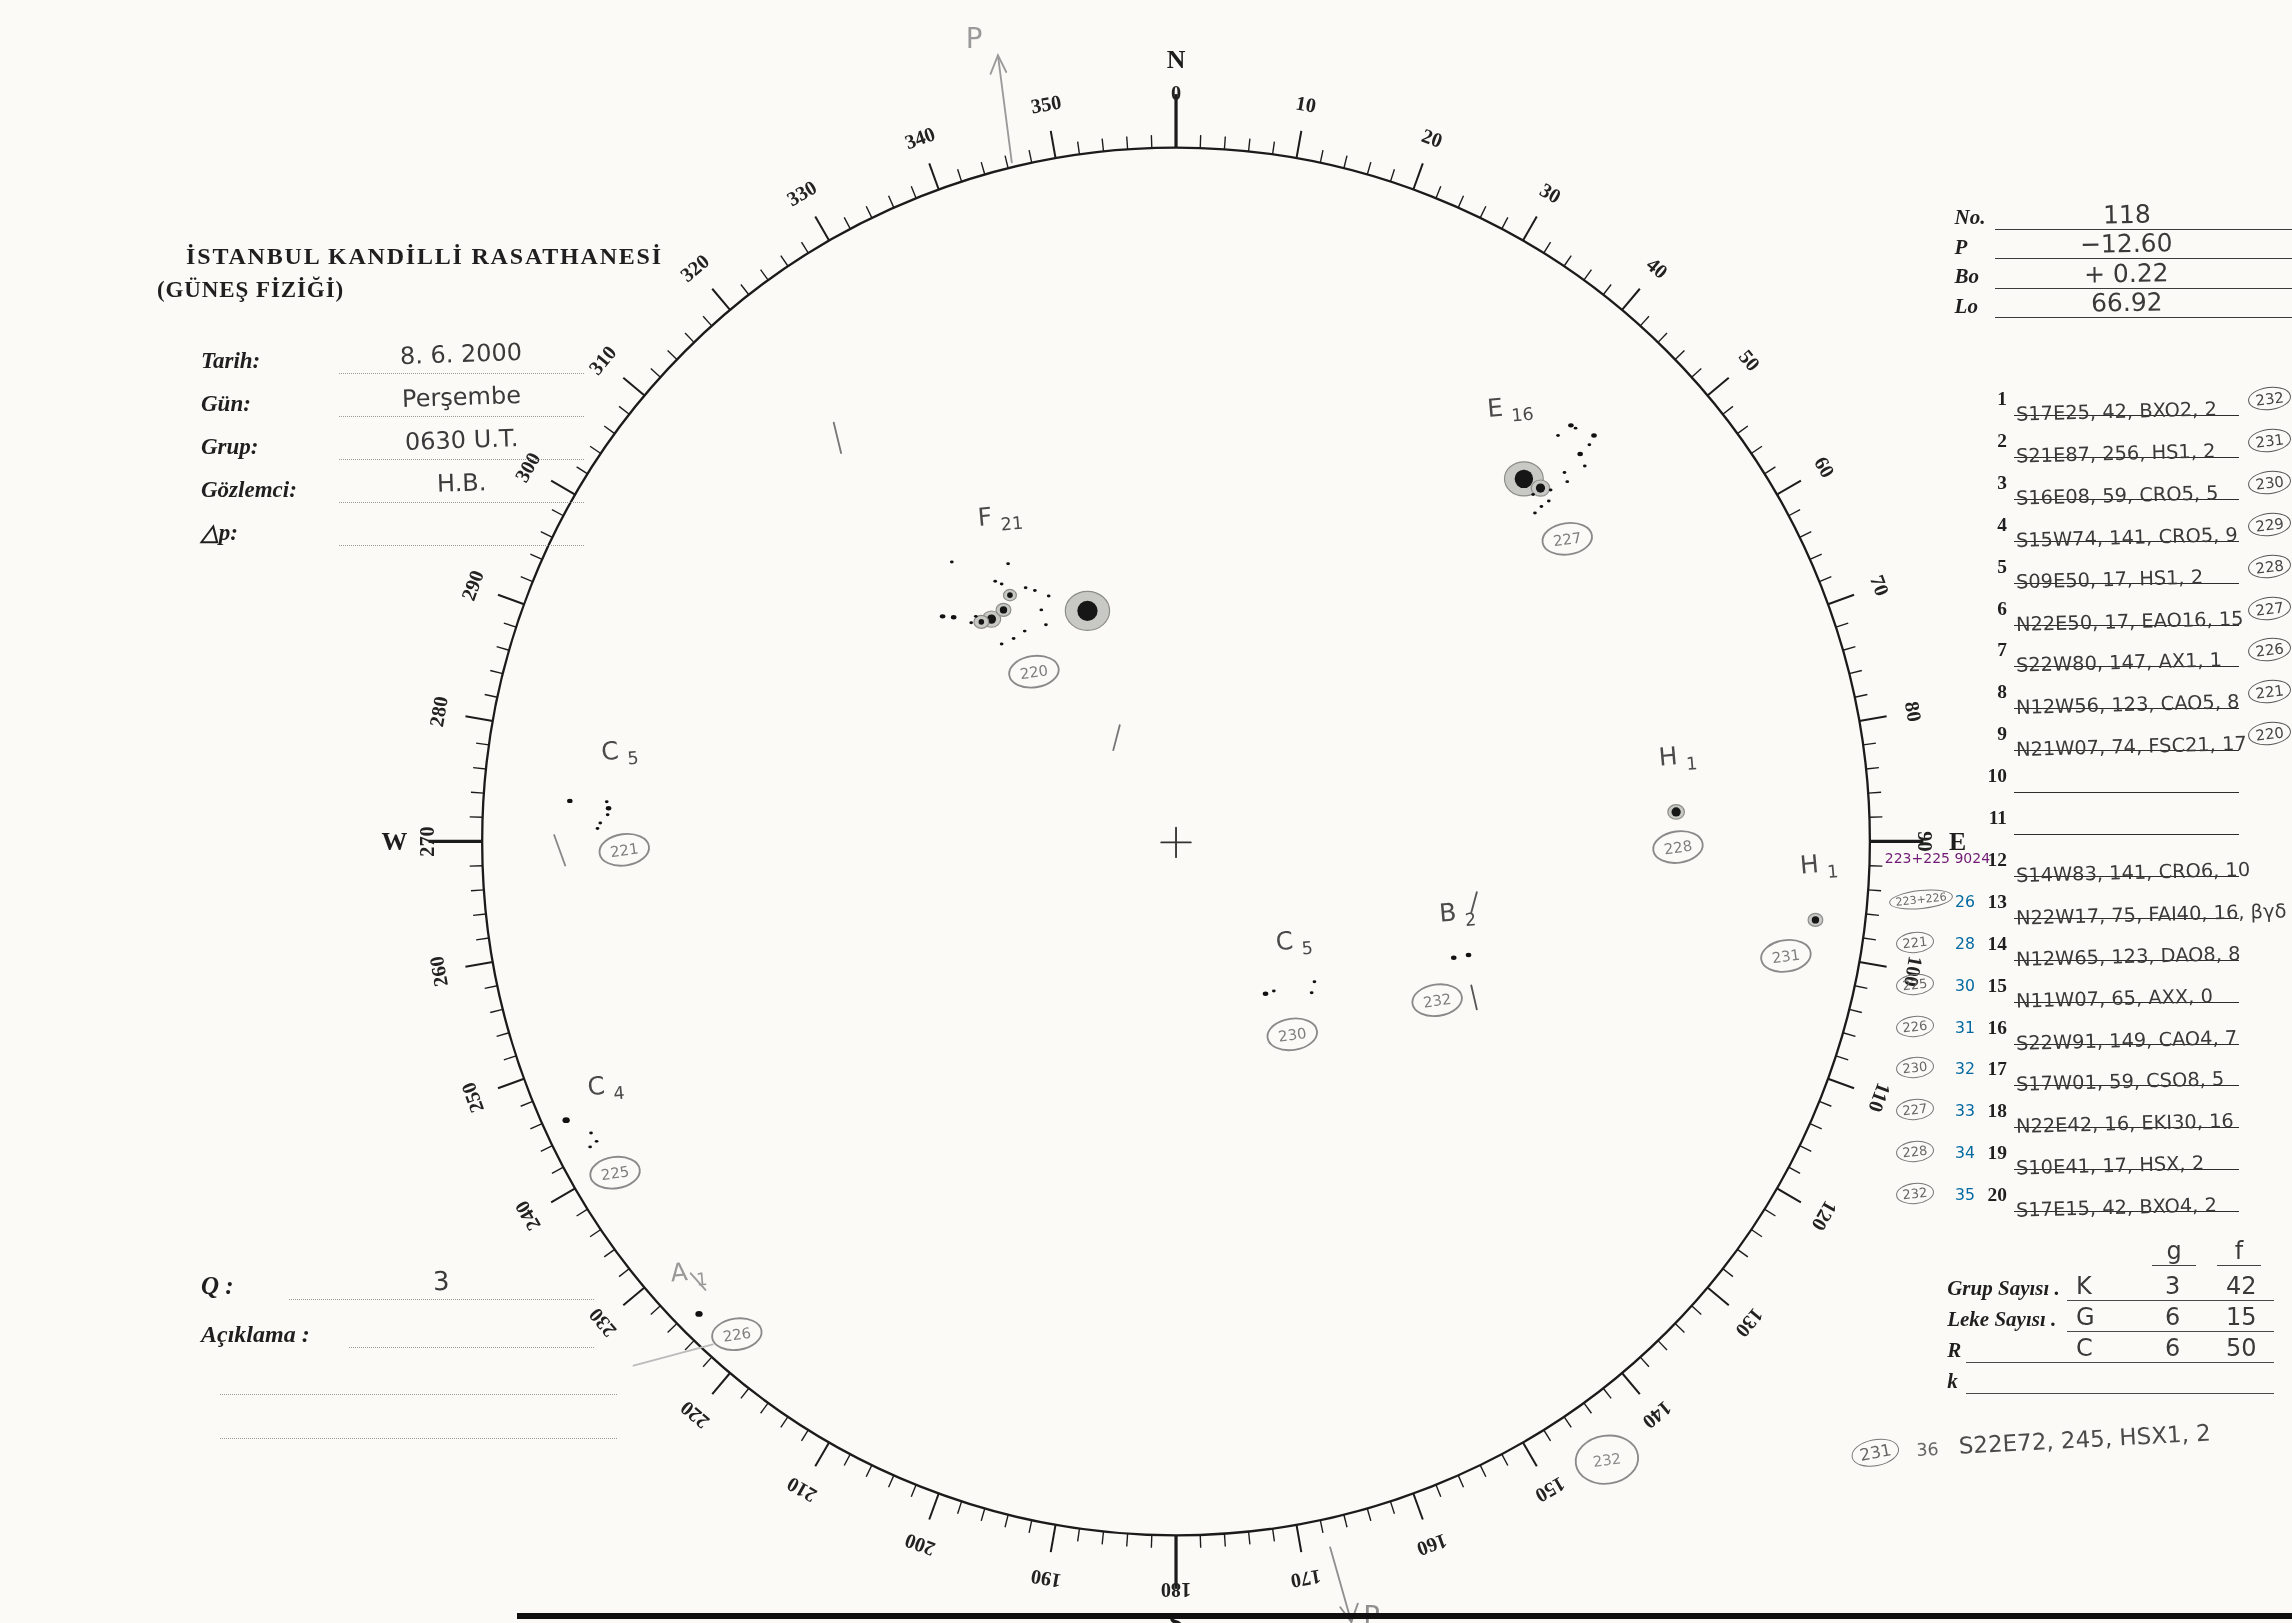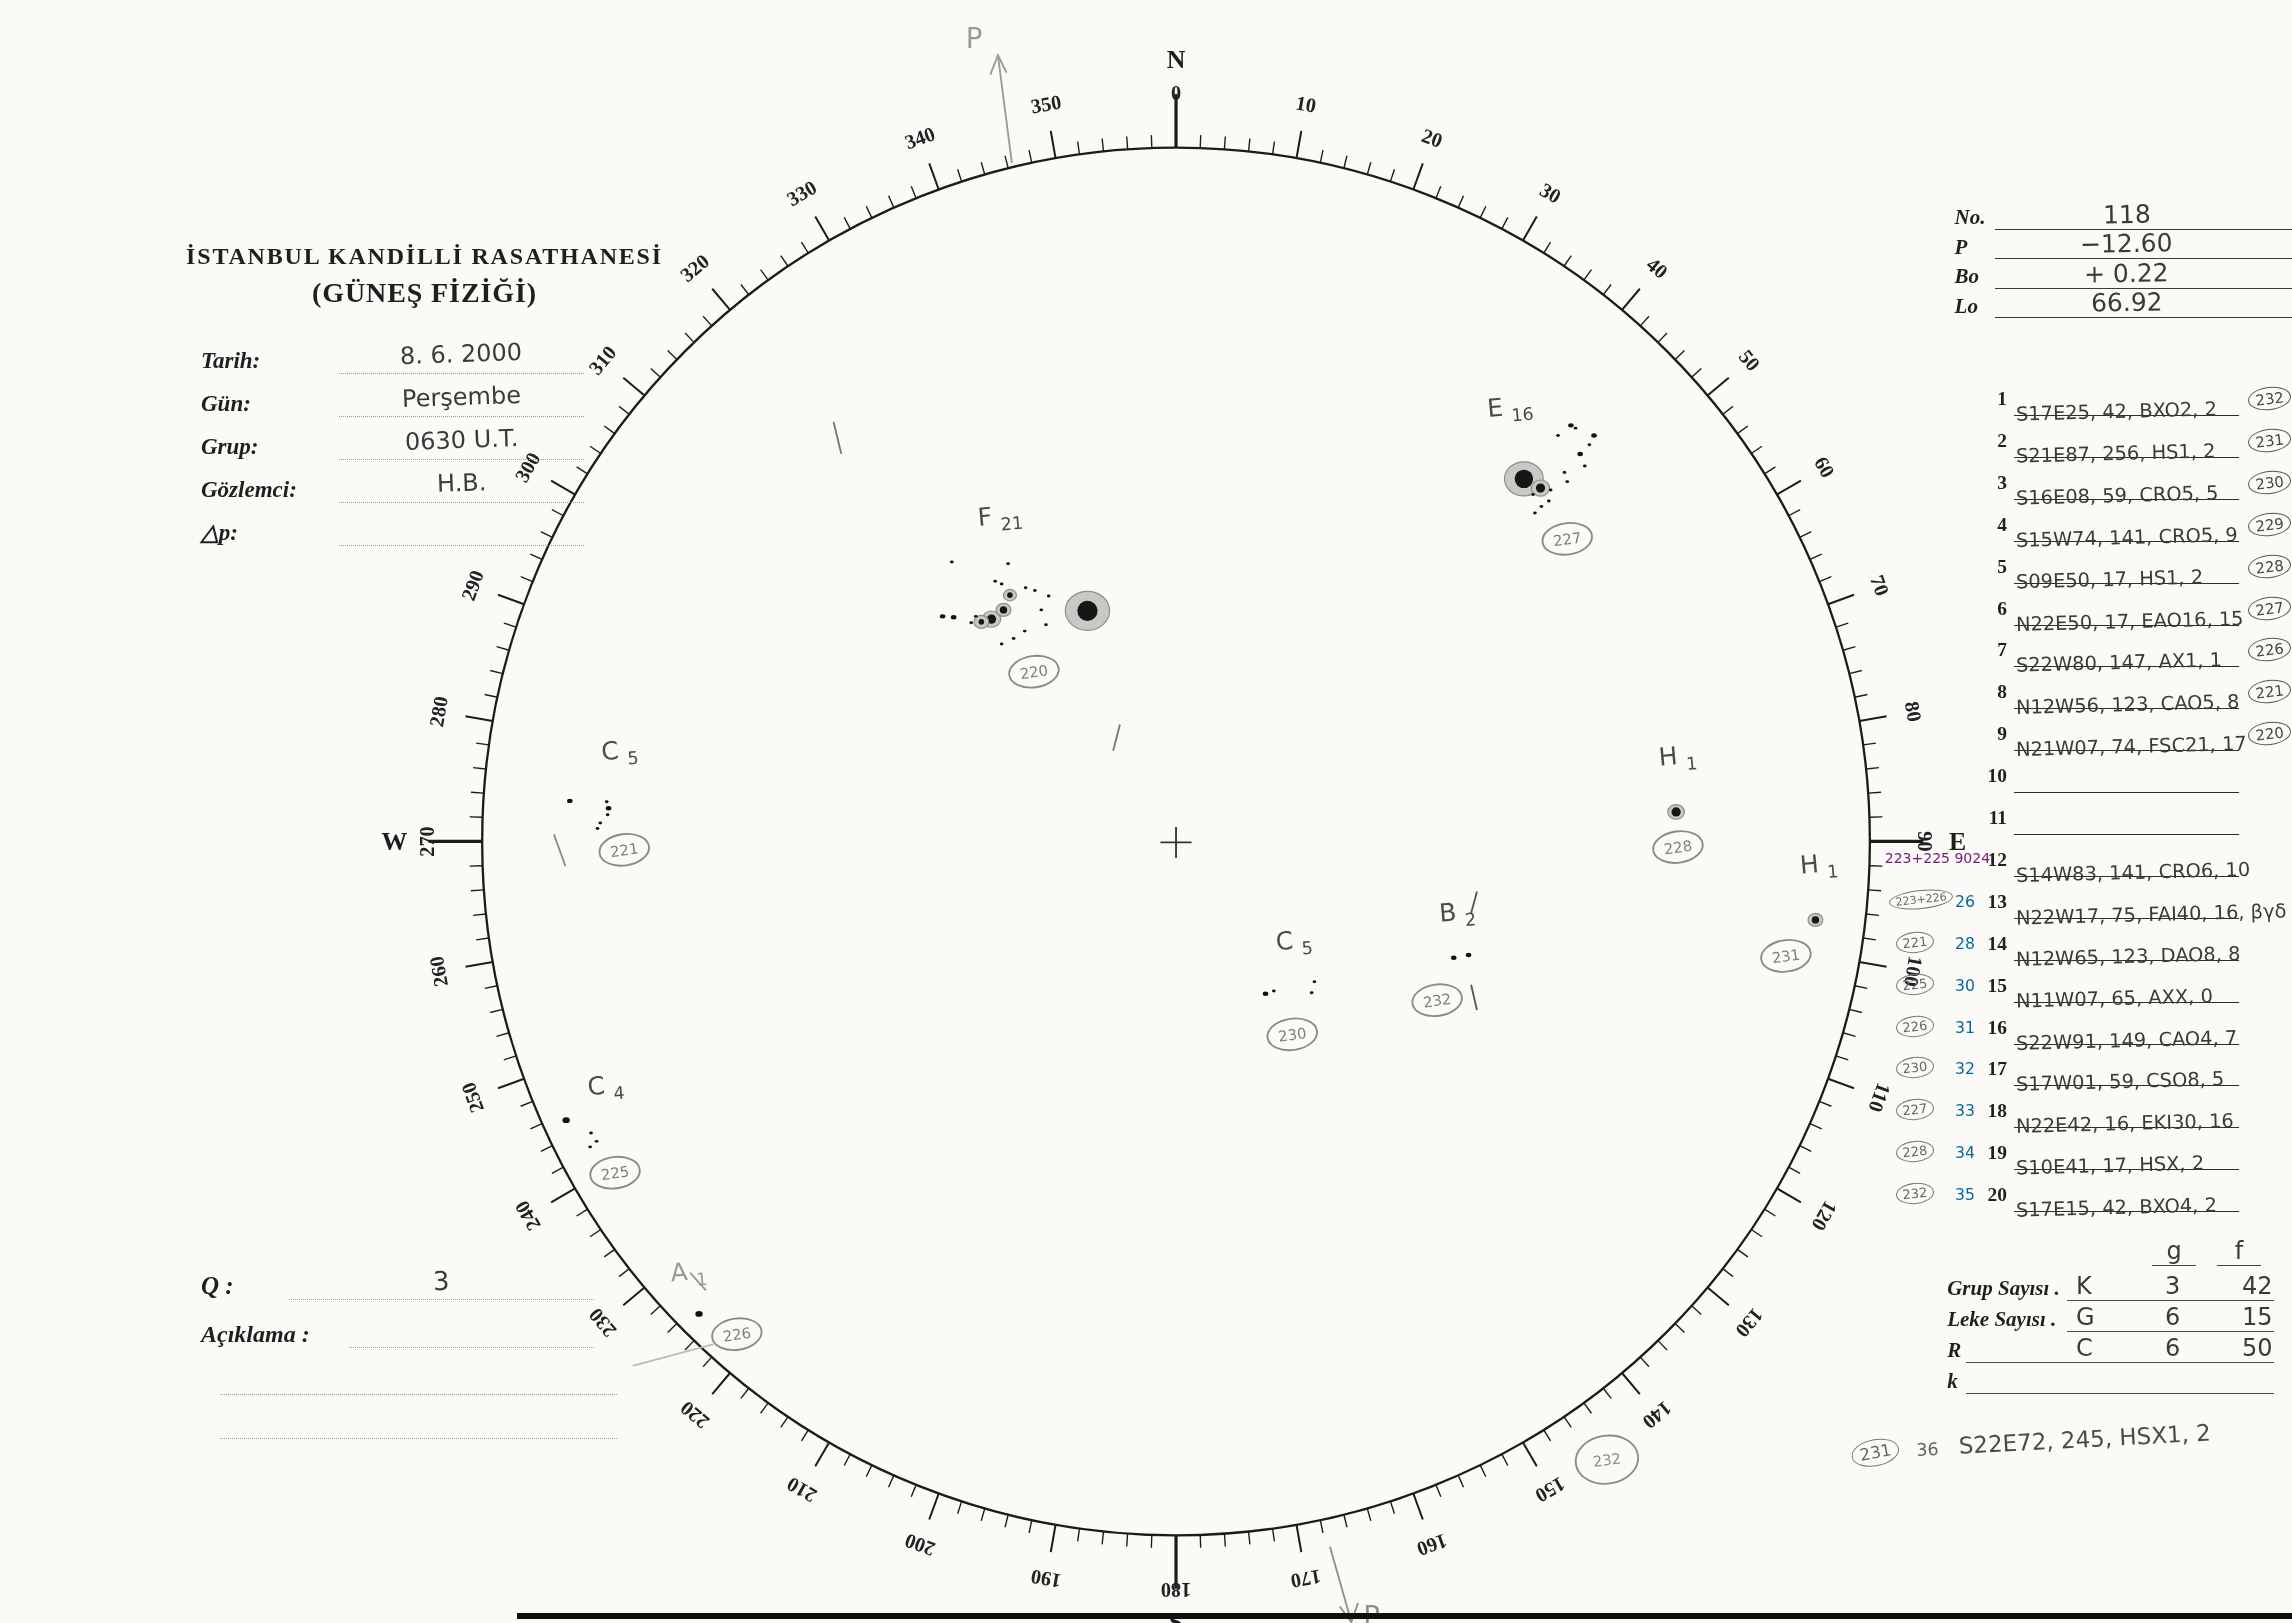--- a/index.html
+++ b/index.html
@@ -9,7 +9,7 @@
   .blk{position:absolute;z-index:2;}
   .hand{font-family:"DejaVu Sans",sans-serif;color:#3a3a3a;}
   .title1{font-weight:bold;font-size:24px;letter-spacing:1.8px;text-align:center;}
-  .title2{font-weight:bold;font-size:28px;letter-spacing:0.9px;text-align:center;margin-top:7.4px;}
+  .title2{font-weight:bold;font-size:23px;letter-spacing:0.9px;text-align:left;margin-top:7.4px;}
   .frow{height:43px;white-space:nowrap;}
   .flabel{display:inline-block;font-weight:bold;font-style:italic;font-size:23px;min-width:138px;vertical-align:bottom;}
   .fdots{display:inline-block;width:245px;border-bottom:1.8px dotted #9a9a9a;vertical-align:bottom;

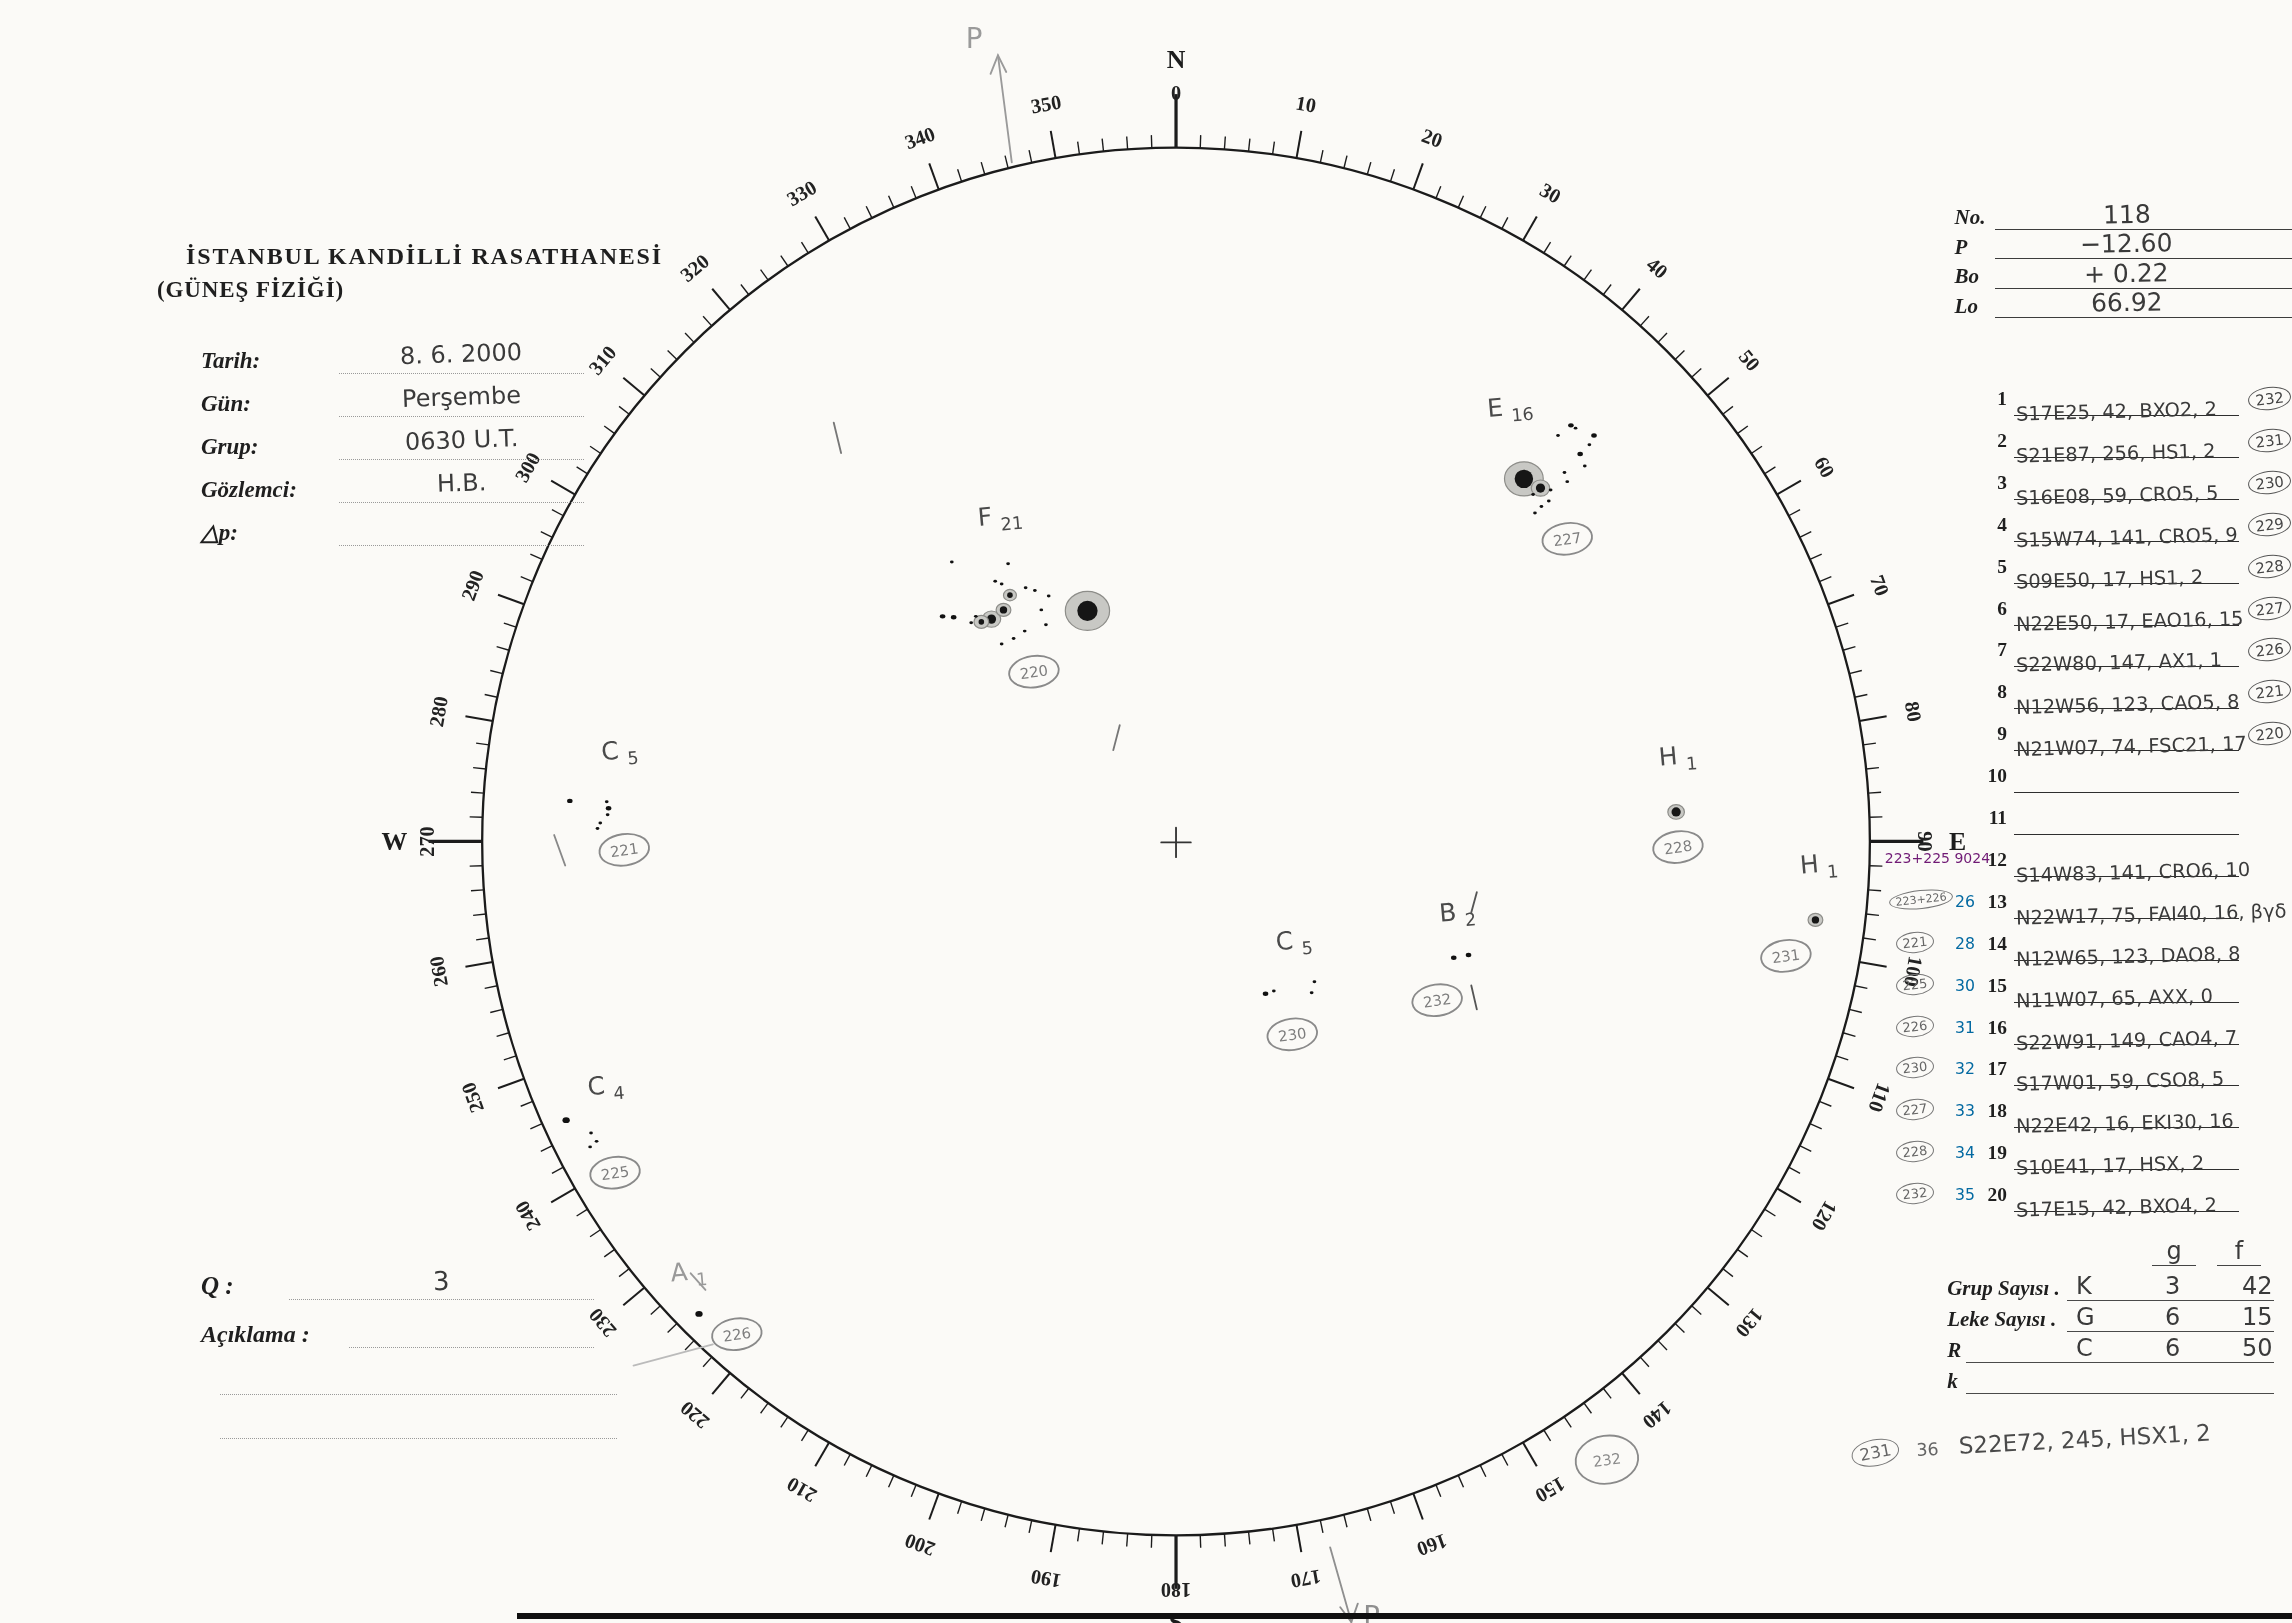--- a/index.html
+++ b/index.html
@@ -41,7 +41,7 @@
   .sum-line.long{left:28px;}
   .sum-letter{position:absolute;left:138px;top:-1.8px;font-size:24px;}
   .sum-g{position:absolute;left:227px;top:-1.8px;font-size:24px;}
-  .sum-f{position:absolute;left:304px;top:-1.8px;font-size:24px;}
+  .sum-f{position:absolute;left:288px;top:-1.8px;font-size:24px;}
   #footnote{position:absolute;left:1851px;top:1429px;z-index:2;transform:rotate(-3deg);white-space:nowrap;}
   .fn-badge{display:inline-block;border:1.8px solid #777;border-radius:50%;padding:2.8px 7.4px;
             font-size:16.6px;color:#666;transform:rotate(-8deg);}

